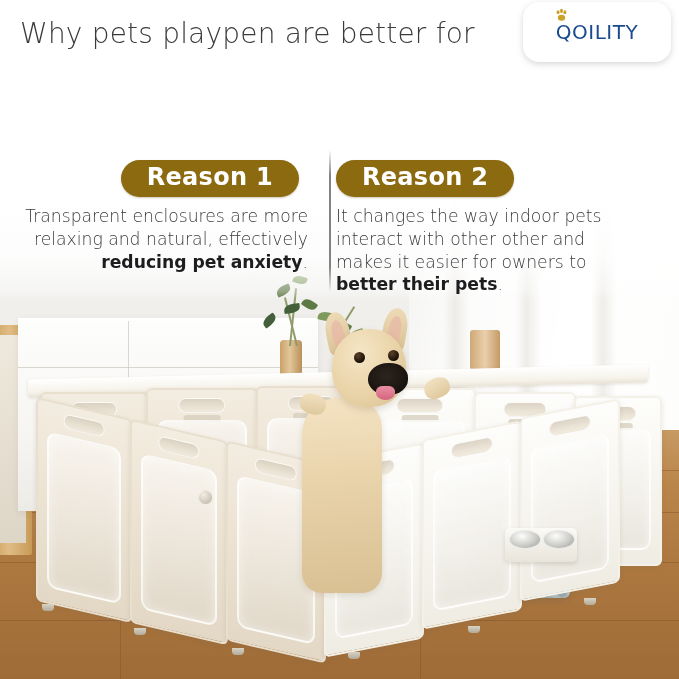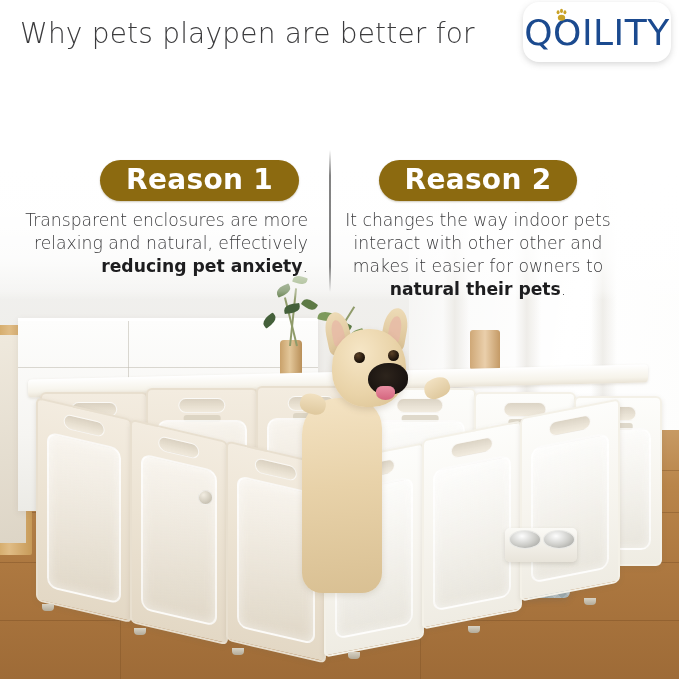--- a/index.html
+++ b/index.html
@@ -337,7 +337,7 @@
     justify-content: center;
   }
   .logo-text {
-    font-size: 36px;
+    font-size: 20px;
     font-weight: 500;
     color: #1b4a8f;
     letter-spacing: .5px;

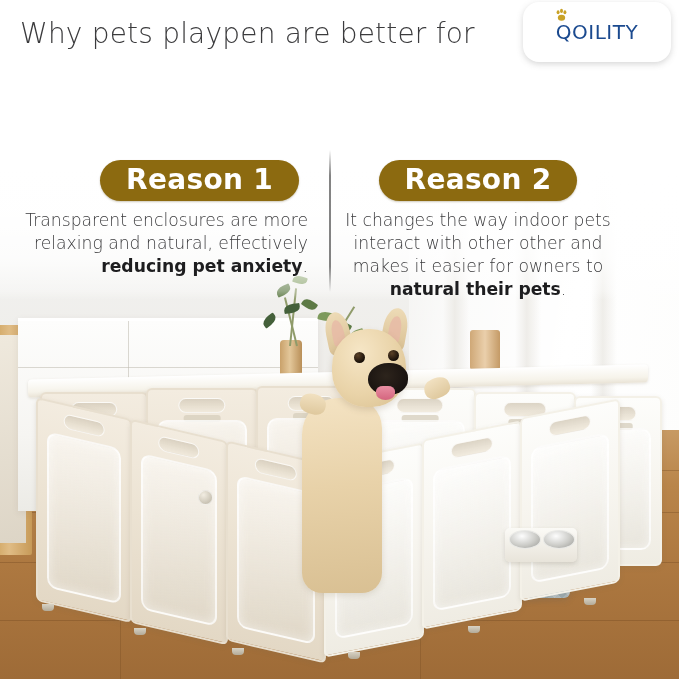--- a/index.html
+++ b/index.html
@@ -302,7 +302,7 @@
     display: inline-block;
     background: #8c6a10;
     color: #ffffff;
-    font-size: 28px;
+    font-size: 24px;
     font-weight: bold;
     padding: 5px 26px 7px 26px;
     border-radius: 22px;

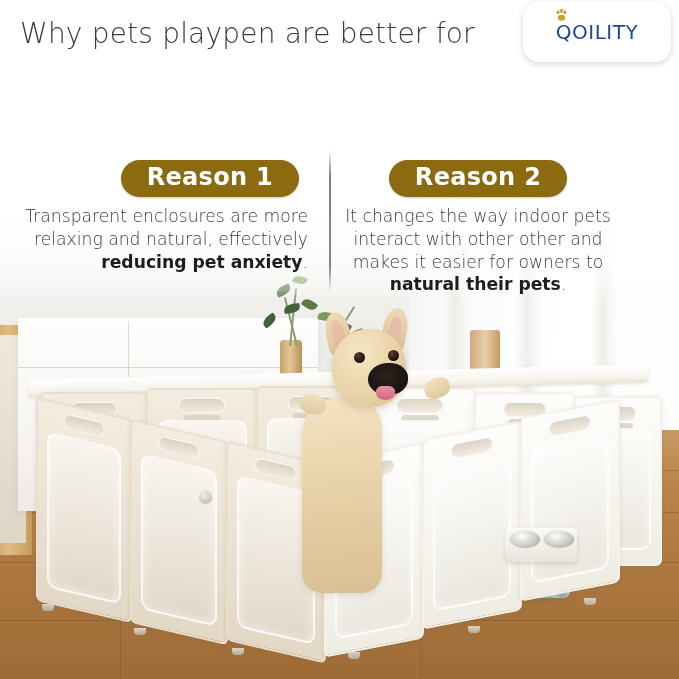--- a/index.html
+++ b/index.html
@@ -296,7 +296,7 @@
     width: 300px;
   }
   .col-left  { left: 8px; text-align: right; }
-  .col-right { left: 328px; text-align: center; }
+  .col-right { left: 336px; text-align: left; }
 
   .badge {
     display: inline-block;

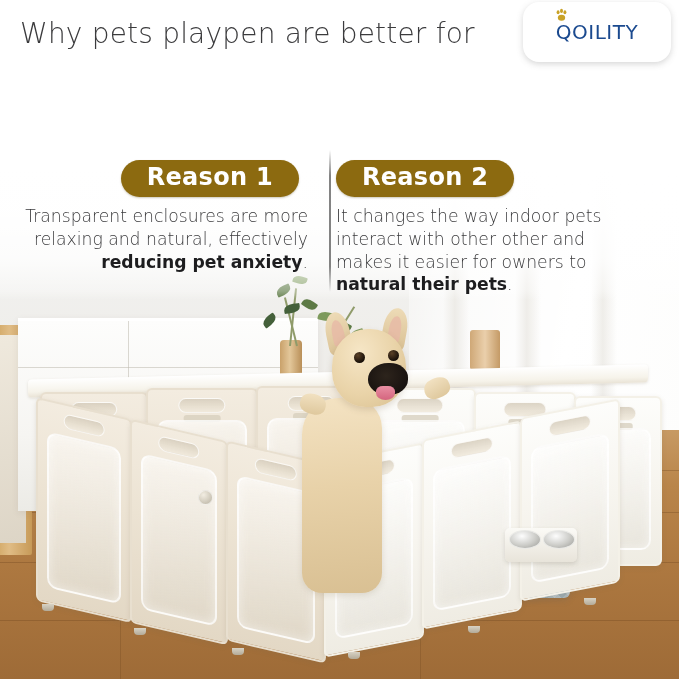--- a/index.html
+++ b/index.html
@@ -509,7 +509,7 @@
 
     <div class="col col-right">
       <span class="badge" style="background: rgb(140, 106, 16);">Reason 2</span>
-      <div class="body-text"><span>It changes the way indoor pets interact with other other and makes it easier for owners to </span><b>natural their pets</b><span>.</span></div>
+      <div class="body-text"><span>It changes the way indoor pets interact with other other and makes it easier for owners to </span><b>better their pets</b><span>.</span></div>
     </div>
 
     <div class="logo-card">

